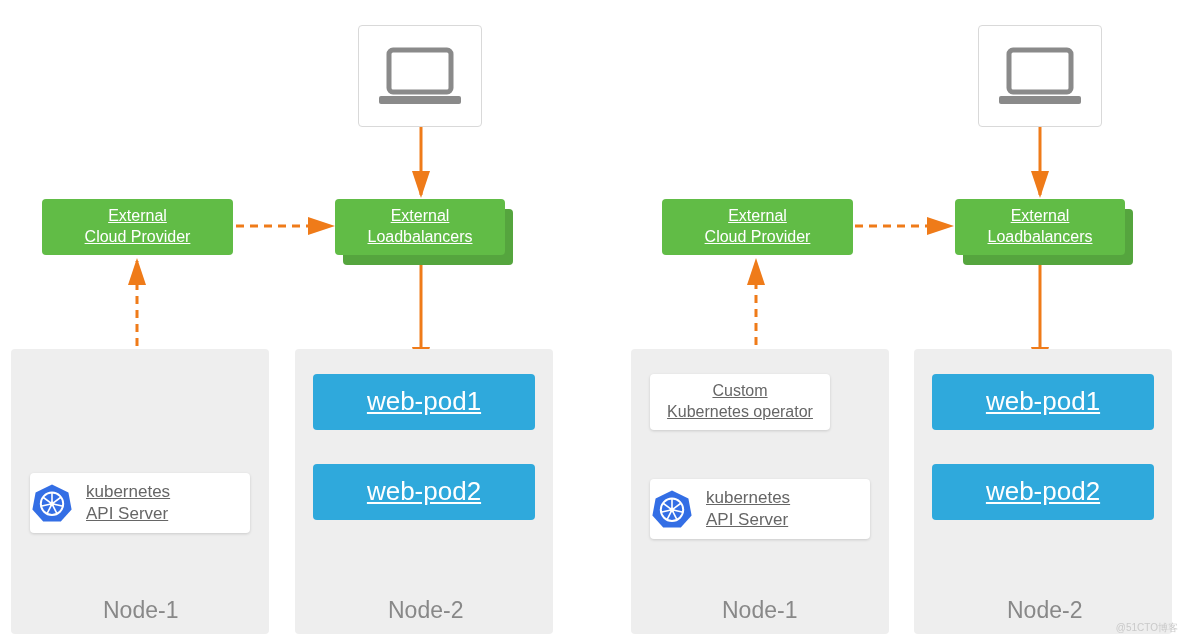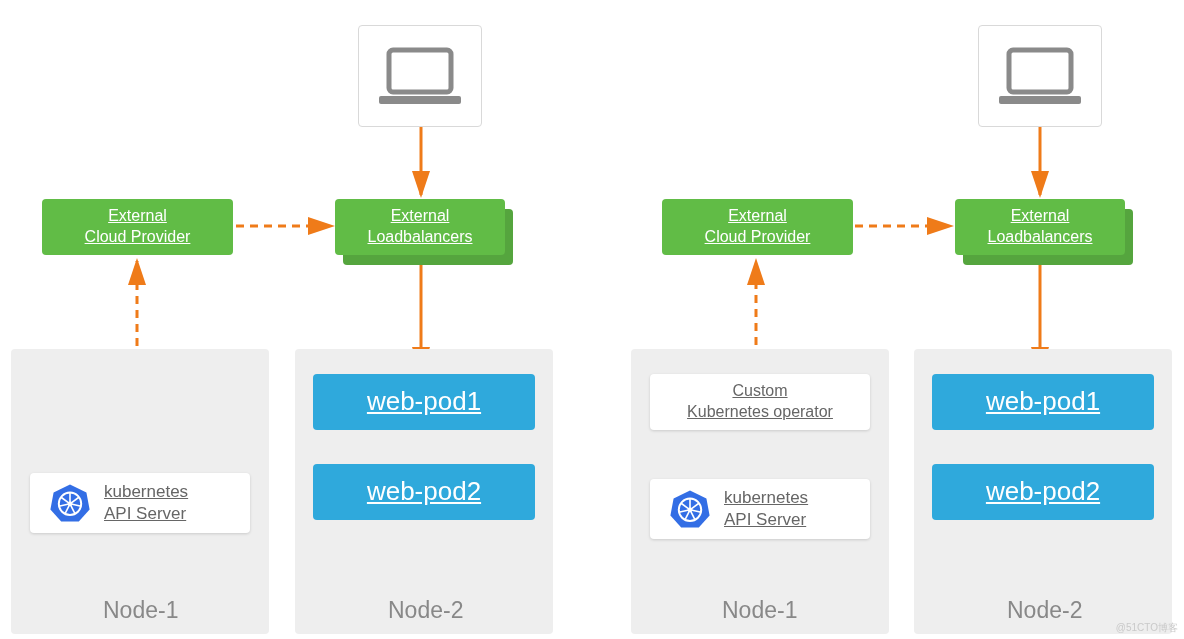--- a/index.html
+++ b/index.html
@@ -123,7 +123,7 @@
 
 <div class="box gray-panel" style="left:631px; top:349px; width:258px; height:285px;"></div>
 
-<div class="box white" style="left:650px; top:374px; width:220px; height:56px; font-size:16px;">
+<div class="box white" style="left:650px; top:374px; width:180px; height:56px; font-size:16px;">
   <span class="txt">Custom<br>Kubernetes operator</span>
 </div>
 

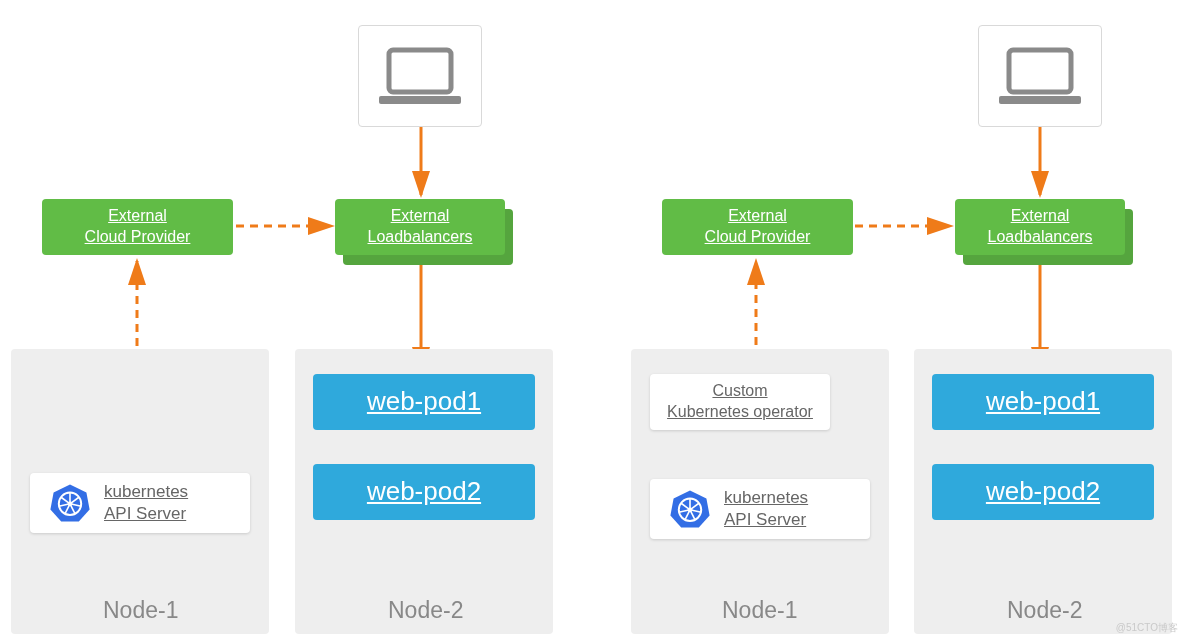--- a/index.html
+++ b/index.html
@@ -26,7 +26,7 @@
   .node-label { position:absolute; font-size:23px; color:#888; }
 
   .k8s-logo { width:40px; height:40px; margin-right:14px; flex:0 0 40px; }
-  .api-box  { justify-content:flex-start; padding-left:20px; }
+  .api-box  { justify-content:flex-start; padding-left:2px; }
 
   .watermark { position:absolute; right:6px; bottom:4px; font-size:10px; color:#c9c9c9; }
 

